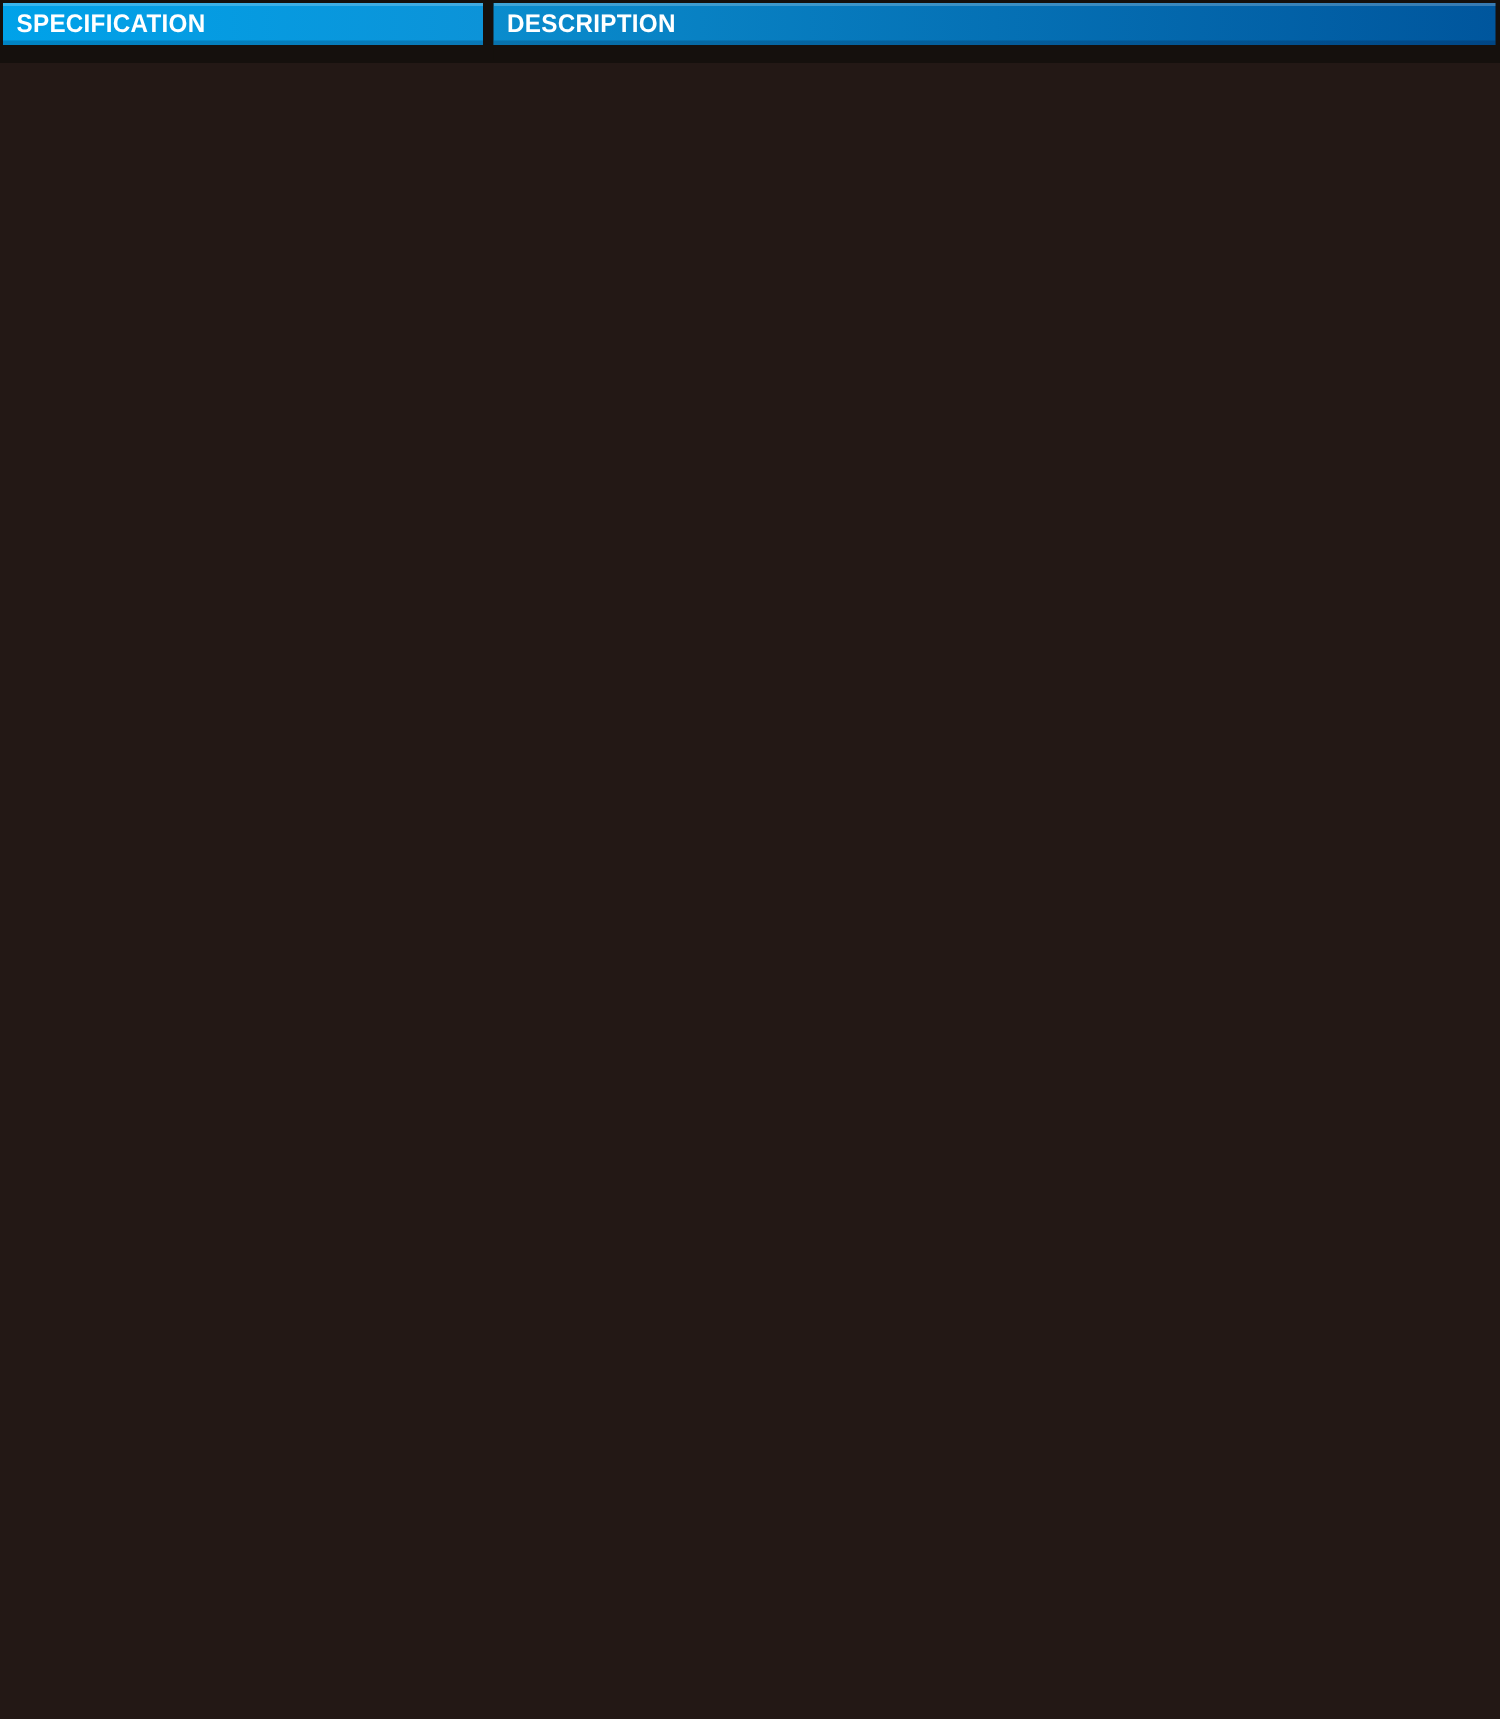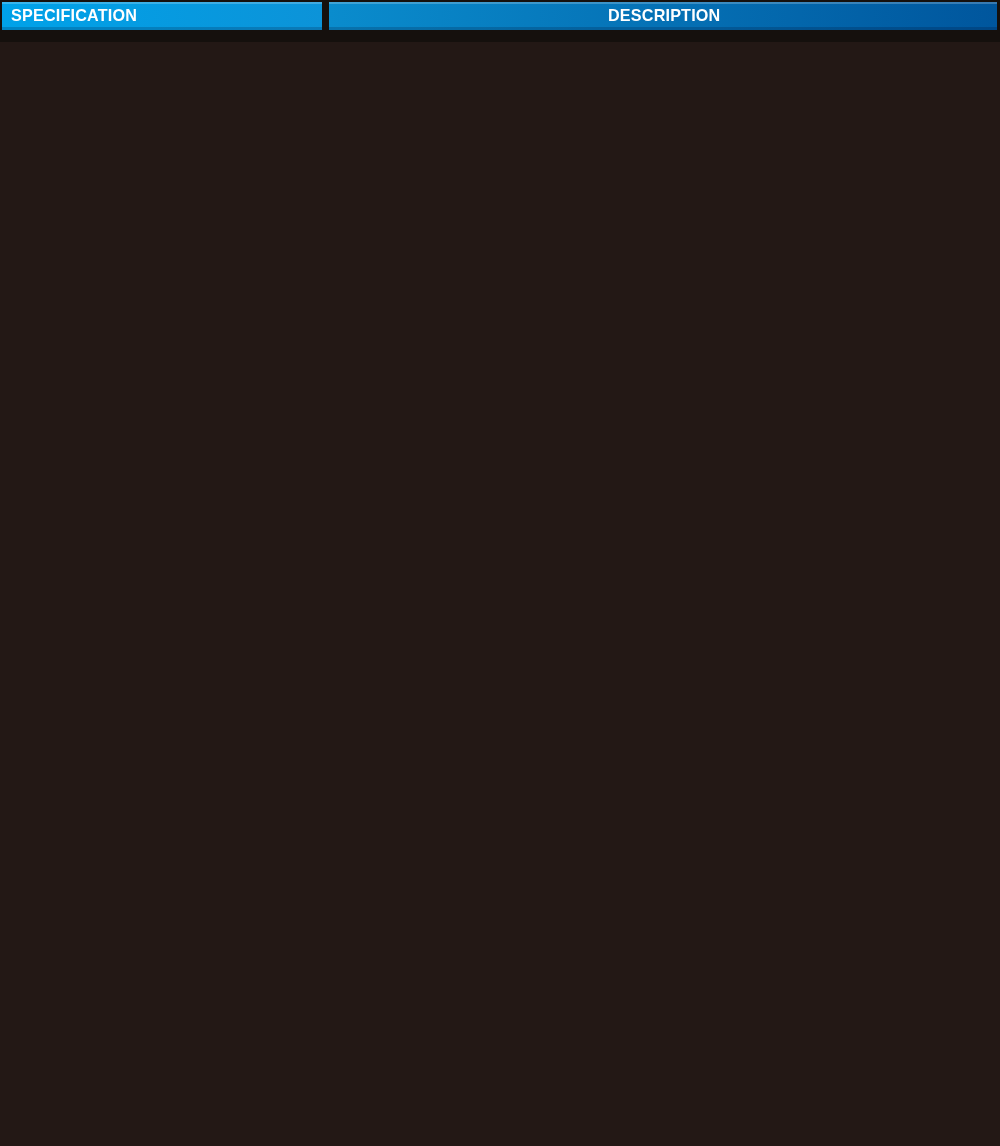--- a/index.html
+++ b/index.html
@@ -57,7 +57,6 @@
   .header-cell.desc {
     flex: 1;
     background: linear-gradient(to right, #0a8ccd, #00569d);
-    justify-content: center;
   }
 
   .header-label {

